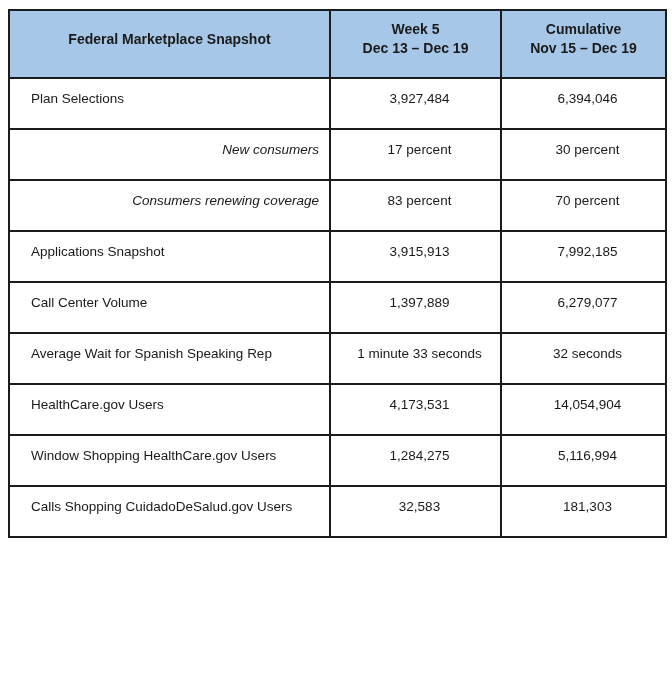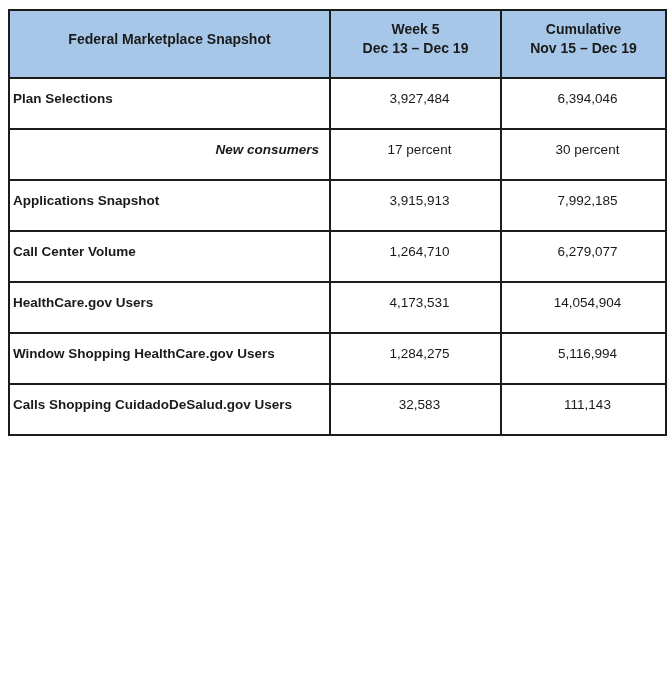--- a/index.html
+++ b/index.html
@@ -39,9 +39,8 @@
   td { padding-top: 11px; }
   td.label {
     text-align: left;
-    padding-left: 3px;
+    padding-left: 21px;
     padding-right: 6px;
-    font-weight: bold;
   }
   td.label.italic-label {
     font-style: italic;

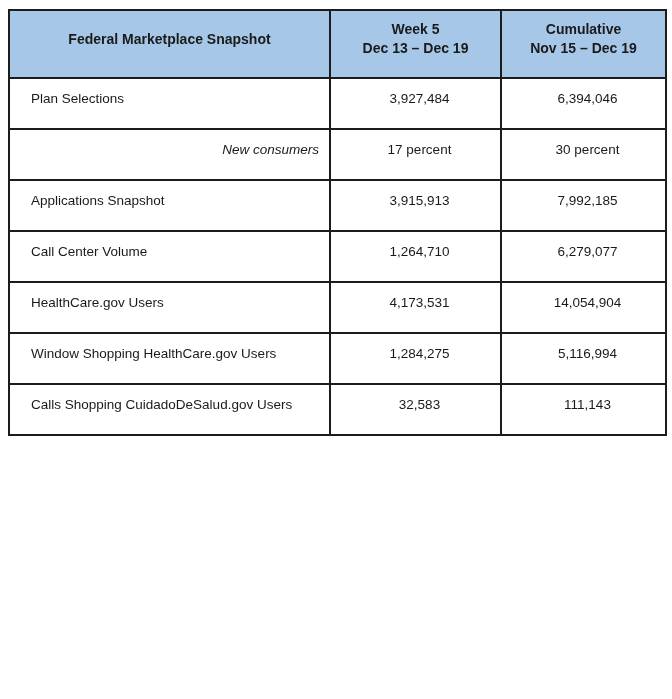--- a/index.html
+++ b/index.html
@@ -86,6 +86,11 @@
         <td class="val">30 percent</td>
       </tr>
       <tr>
+        <td class="label italic-label">Consumers renewing coverage</td>
+        <td class="val">83 percent</td>
+        <td class="val">70 percent</td>
+      </tr>
+      <tr>
         <td class="label">Applications Snapshot</td>
         <td class="val">3,915,913</td>
         <td class="val">7,992,185</td>

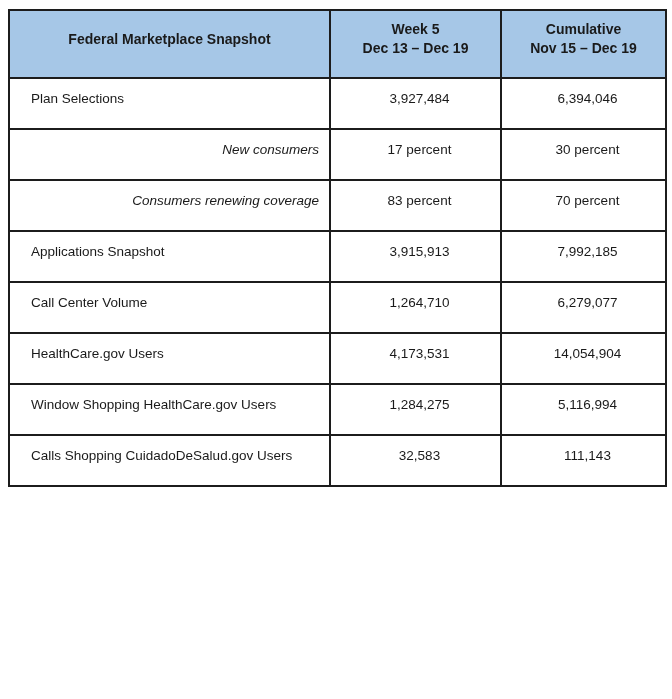--- a/index.html
+++ b/index.html
@@ -97,7 +97,7 @@
       </tr>
       <tr>
         <td class="label">Call Center Volume</td>
-        <td class="val">1,264,710</td>
+        <td class="val">1,397,889</td>
         <td class="val">6,279,077</td>
       </tr>
       <tr>

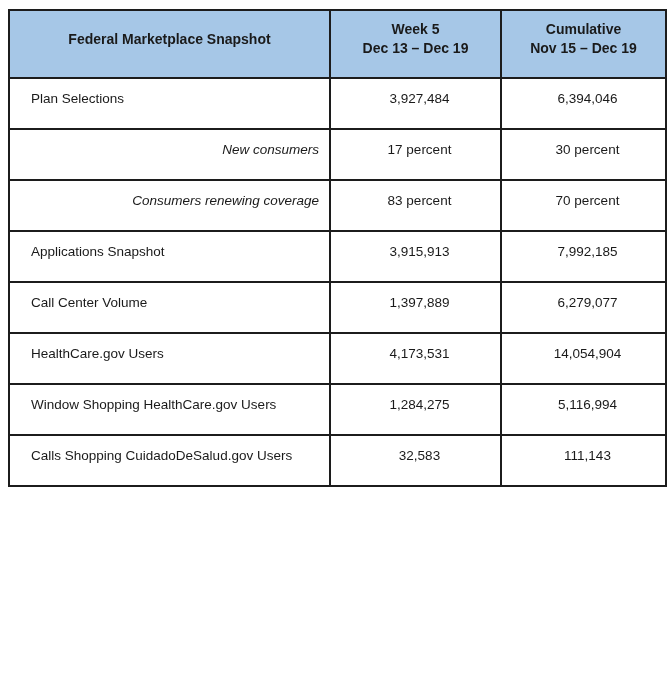--- a/index.html
+++ b/index.html
@@ -101,6 +101,11 @@
         <td class="val">6,279,077</td>
       </tr>
       <tr>
+        <td class="label">Average Wait for Spanish Speaking Rep</td>
+        <td class="val">1 minute 33 seconds</td>
+        <td class="val">32 seconds</td>
+      </tr>
+      <tr>
         <td class="label">HealthCare.gov Users</td>
         <td class="val">4,173,531</td>
         <td class="val">14,054,904</td>

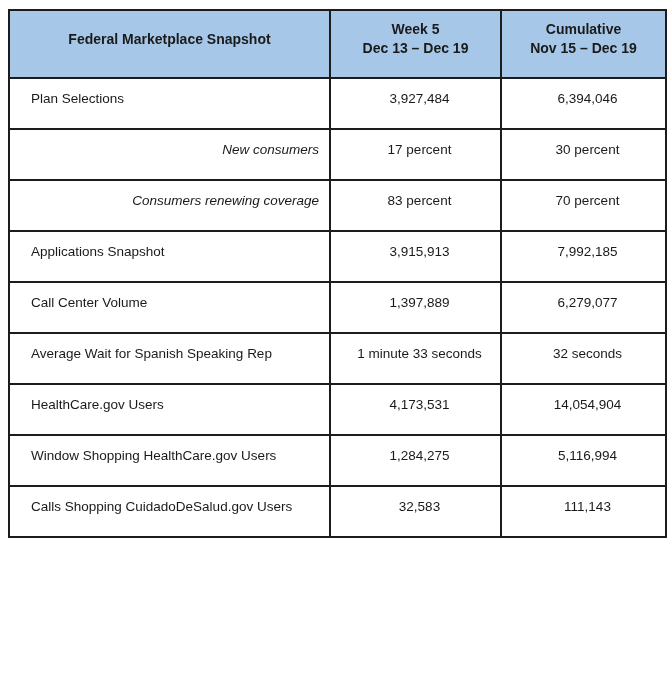--- a/index.html
+++ b/index.html
@@ -118,7 +118,7 @@
       <tr>
         <td class="label">Calls Shopping CuidadoDeSalud.gov Users</td>
         <td class="val">32,583</td>
-        <td class="val">111,143</td>
+        <td class="val">181,303</td>
       </tr>
     </tbody>
   </table>

